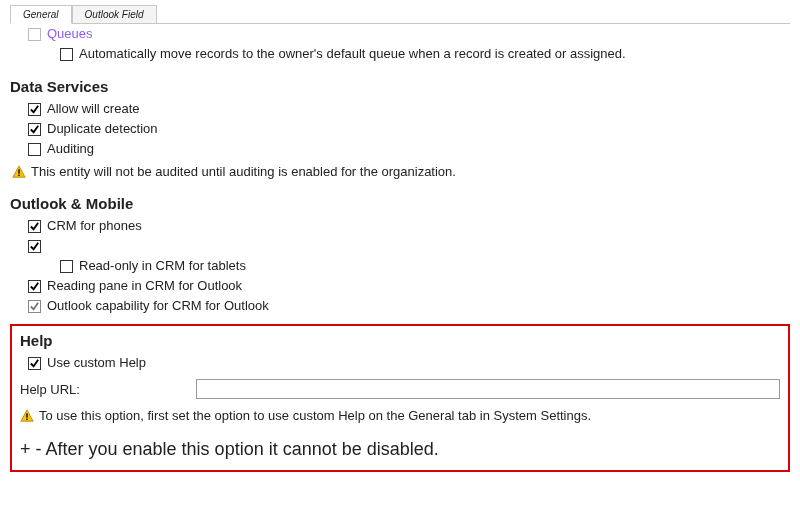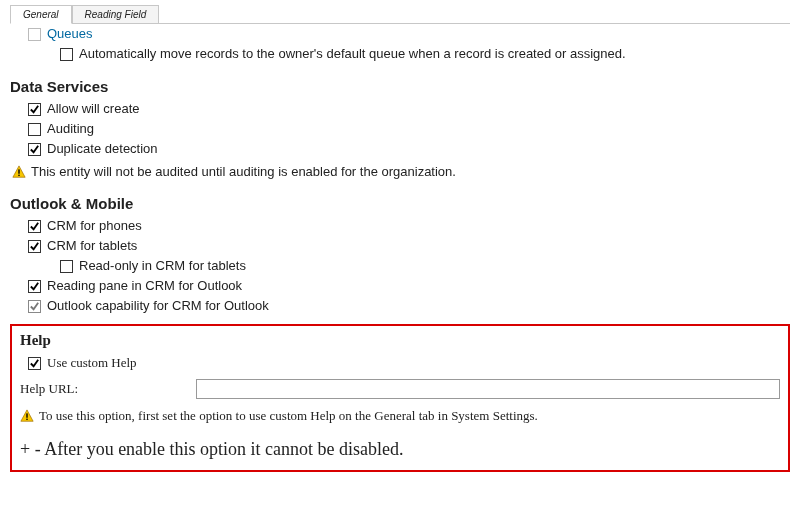--- a/index.html
+++ b/index.html
@@ -116,7 +116,7 @@
 
   <div class="tabs">
     <div class="tab active">General</div>
-    <div class="tab">Reading Field</div>
+    <div class="tab">Outlook Field</div>
   </div>
 
   <div class="content">

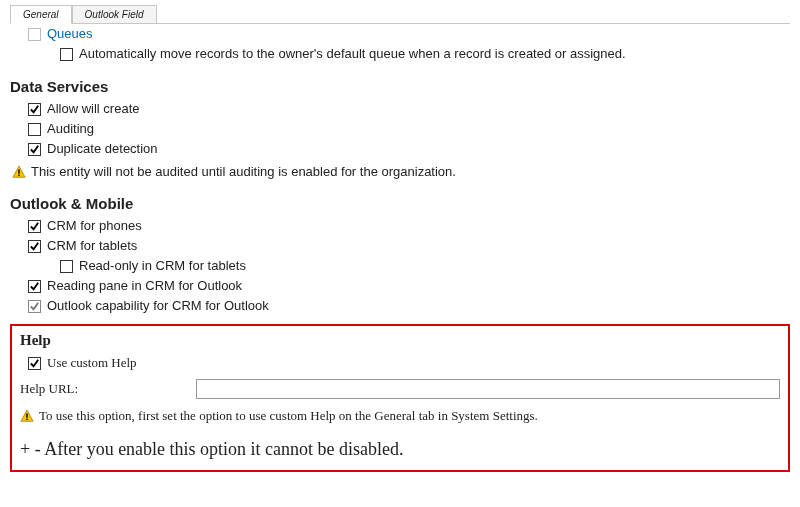--- a/index.html
+++ b/index.html
@@ -123,7 +123,7 @@
 
     <div class="row indent-0" style="margin-top:-2px; overflow:hidden; height:10px;">
       <span class="checkbox grey" style="border-color:#bbb;"></span>
-      <span style="color:#0369a1;text-align:center;">Queues</span>
+      <span style="color:#8b5cf6;text-align:center;">Queues</span>
     </div>
     <div class="row indent-1">
       <span class="checkbox"></span>

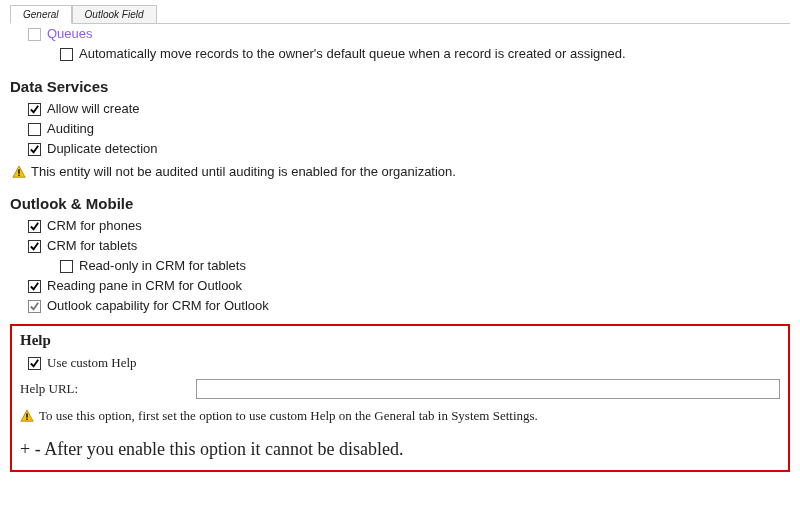--- a/index.html
+++ b/index.html
@@ -141,16 +141,16 @@
       <span>Allow will create</span>
     </div>
     <div class="row indent-0">
+      <span class="checkbox">
+        <svg viewBox="0 0 12 12">
+            <polyline points="2,6 5,9 10,2" fill="none" stroke="#000" stroke-width="2"></polyline>
+          </svg>
+      </span>
+      <span>Duplicate detection</span>
+    </div>
+    <div class="row indent-0">
       <span class="checkbox"></span>
       <span>Auditing</span>
-    </div>
-    <div class="row indent-0">
-      <span class="checkbox">
-        <svg viewBox="0 0 12 12">
-            <polyline points="2,6 5,9 10,2" fill="none" stroke="#000" stroke-width="2"></polyline>
-          </svg>
-      </span>
-      <span>Duplicate detection</span>
     </div>
     <div class="warn-row" style="padding-left:2px;">
       <svg class="warn-icon" viewBox="0 0 16 16">

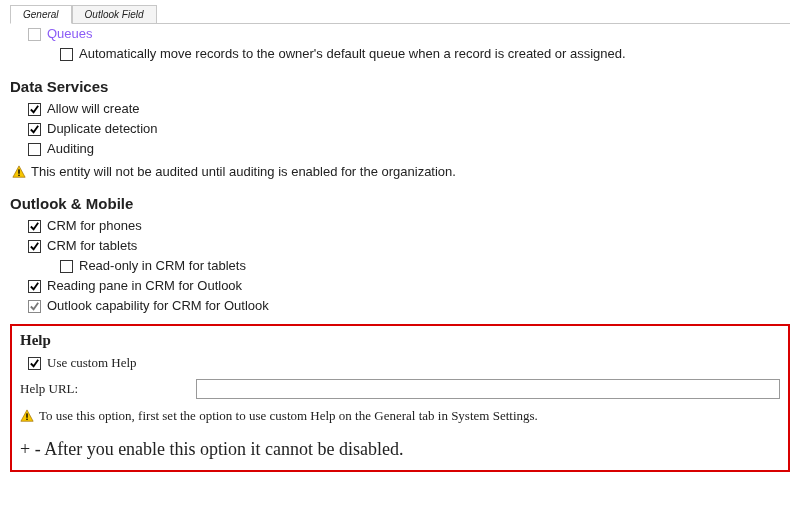--- a/index.html
+++ b/index.html
@@ -177,7 +177,6 @@
             <polyline points="2,6 5,9 10,2" fill="none" stroke="#000" stroke-width="2"></polyline>
           </svg>
       </span>
-      <span>CRM for tablets</span>
     </div>
     <div class="row indent-1">
       <span class="checkbox"></span>

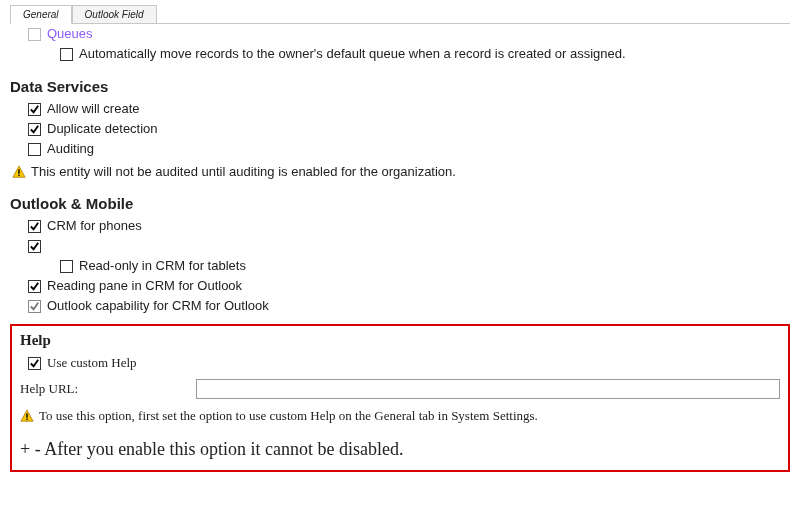--- a/index.html
+++ b/index.html
@@ -85,7 +85,6 @@
     border: 2px solid #d80000;
     padding: 6px 8px 10px 8px;
     margin-top: 8px;
-    font-family: Liberation Serif, serif;
   }
   .help-url-row {
     display: flex;

